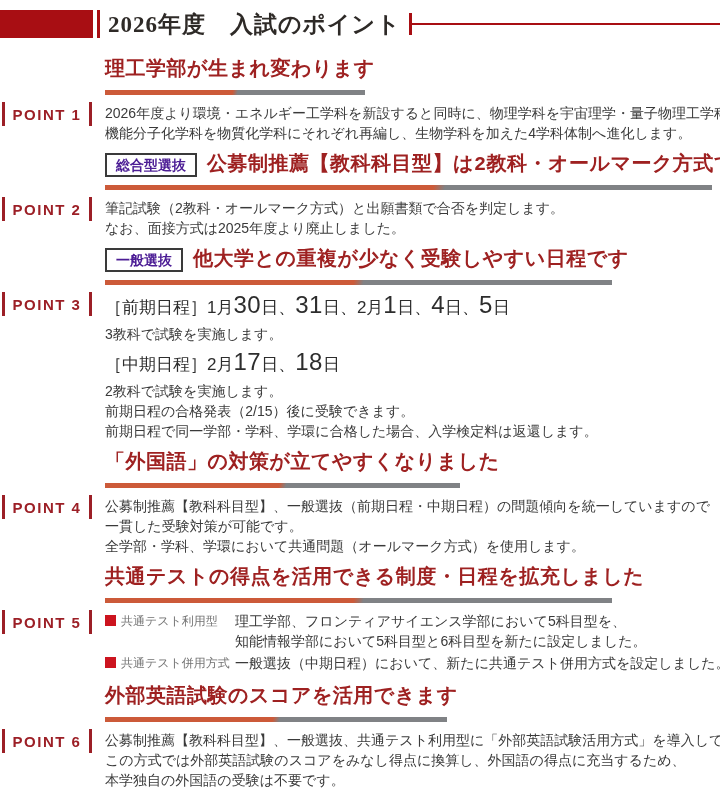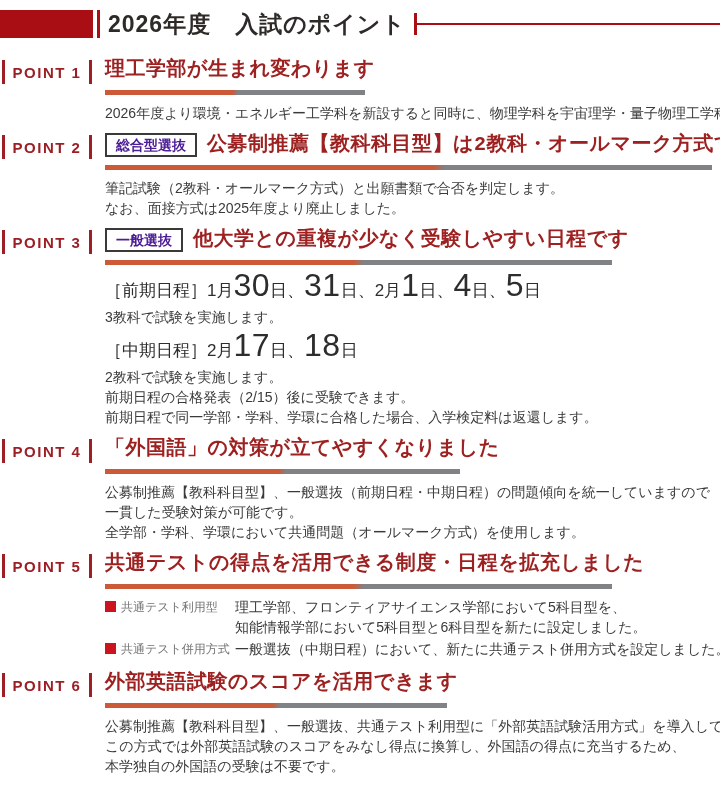--- a/index.html
+++ b/index.html
@@ -24,7 +24,7 @@
   .hdr-block{width:93px;height:28px;background:var(--brand-red);flex:none;}
   .hdr-tick{width:3px;height:28px;background:var(--brand-red);flex:none;margin-left:4px;}
   .hdr-title{font-size:23px;font-weight:bold;color:var(--title-text);
-    margin:0 8px;white-space:nowrap;letter-spacing:1px;}
+    margin:0 8px;white-space:nowrap;letter-spacing:1px;font-family:Liberation Serif, serif;}
   .hdr-tick2{width:3px;height:22px;background:var(--brand-red);flex:none;}
   .hdr-line{flex:1;height:2px;background:var(--brand-red);}
   

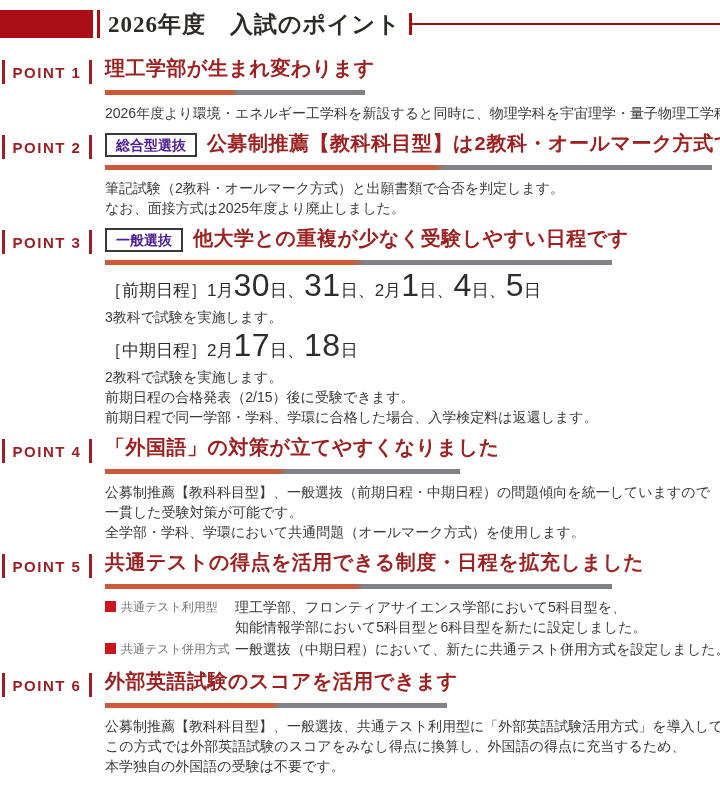--- a/index.html
+++ b/index.html
@@ -30,7 +30,7 @@
   
   .point{display:flex;margin-top:10px;}
   .point:first-of-type{margin-top:20px;}
-  .point-label{width:105px;flex:none;padding-top:2px;}
+  .point-label{width:105px;flex:none;padding-top:2px;margin-top:42px;}
   .label-inner{display:flex;align-items:center;justify-content:space-between;
     width:90px;margin-left:2px;color:var(--label-red);font-weight:bold;font-size:15px;}
   .vbar{width:3px;height:24px;background:var(--label-red);flex:none;}

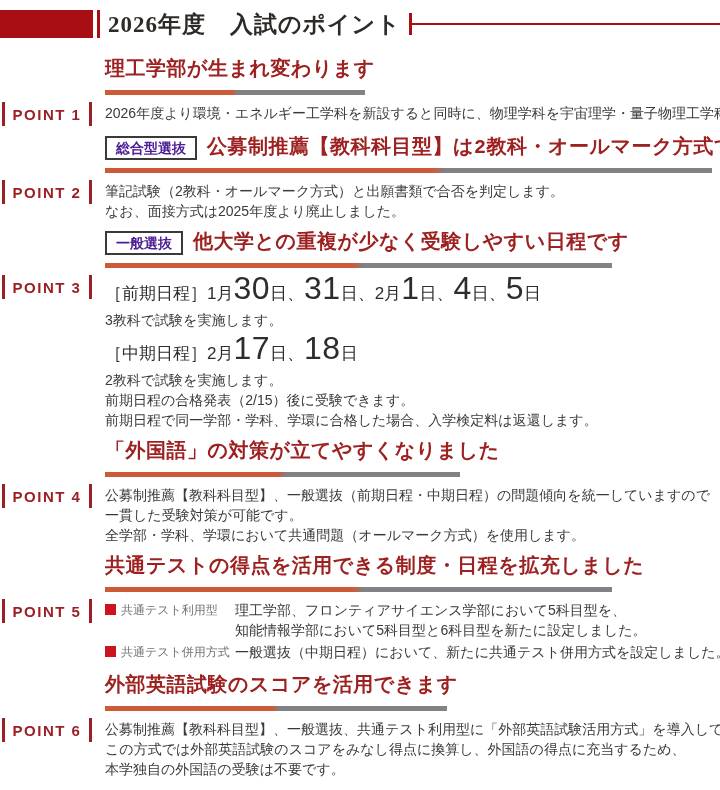--- a/index.html
+++ b/index.html
@@ -86,6 +86,7 @@
     <div class="underline" style="width:260px"></div>
     <div class="body">
       <p>2026年度より環境・エネルギー工学科を新設すると同時に、物理学科を宇宙理学・量子物理工学科、</p>
+      <p>機能分子化学科を物質化学科にそれぞれ再編し、生物学科を加えた4学科体制へ進化します。</p>
     </div>
   </div>
 </section>

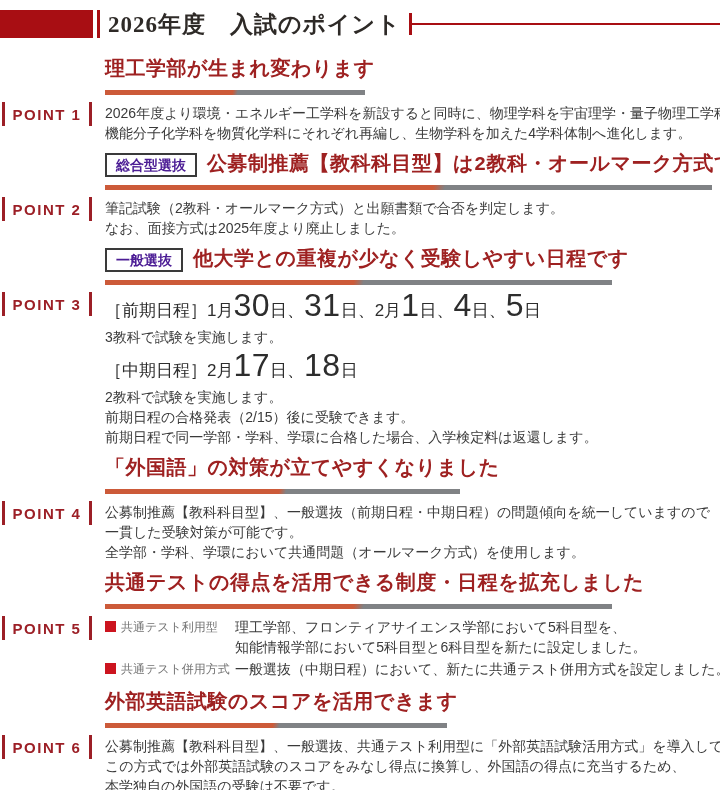--- a/index.html
+++ b/index.html
@@ -50,7 +50,7 @@
   .date-line{margin-top:4px;line-height:32px;white-space:nowrap;color:#2d2d2d;}
   .date-line.mid{margin-top:2px;}
   .dn{font-size:17px;}
-  .dl{font-size:32px;letter-spacing:0.5px;}
+  .dl{font-size:24px;letter-spacing:0.5px;}
   .sched-note{font-size:14px;line-height:20px;margin:0;white-space:nowrap;}
   
   .kv{margin-top:8px;}

